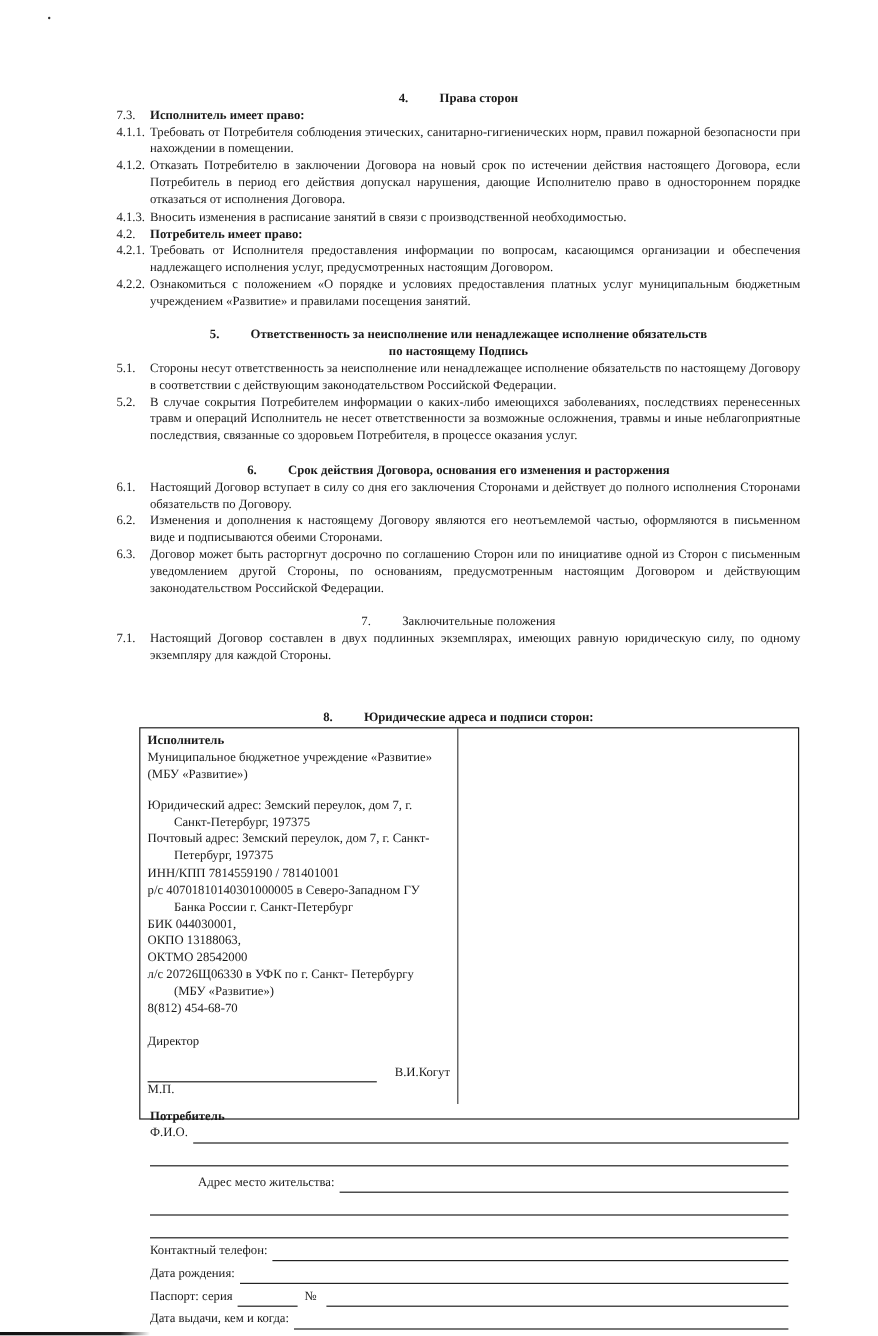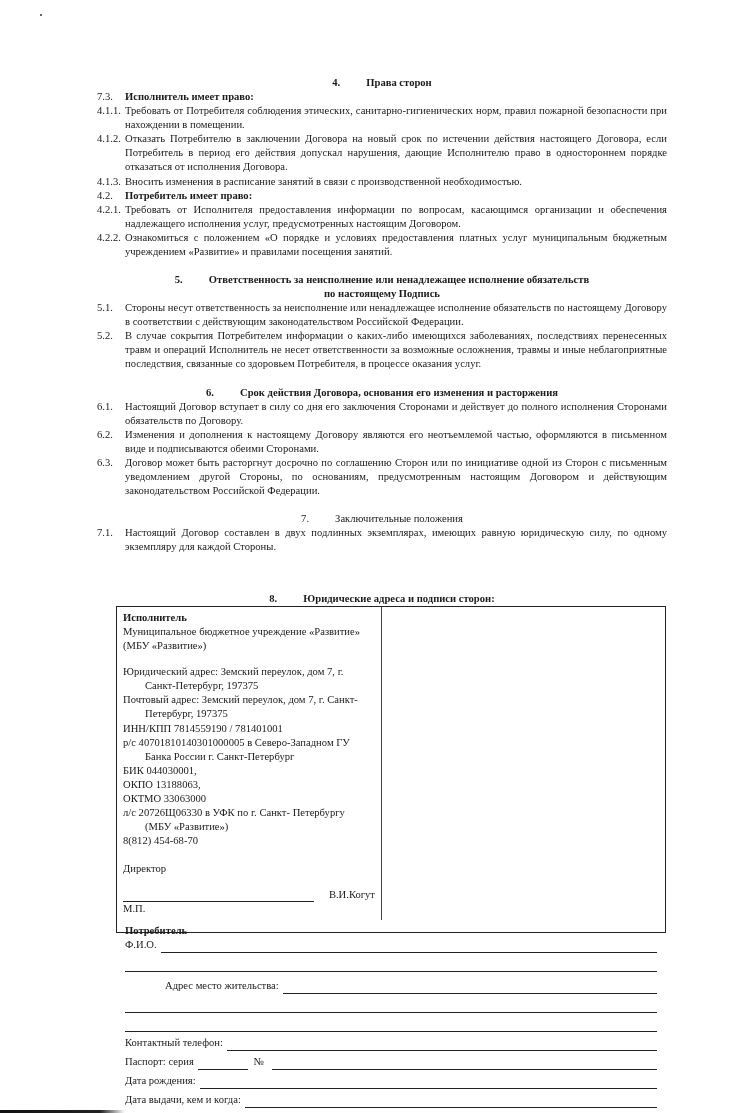--- a/index.html
+++ b/index.html
@@ -148,7 +148,7 @@
       <p class="indent">Банка России г. Санкт-Петербург</p>
       <p>БИК 044030001,</p>
       <p>ОКПО 13188063,</p>
-      <p>ОКТМО 33063000</p>
+      <p>ОКТМО 28542000</p>
       <p>л/с 20726Щ06330 в УФК по г. Санкт- Петербургу</p>
       <p class="indent">(МБУ «Развитие»)</p>
       <p>8(812) 454-68-70</p>

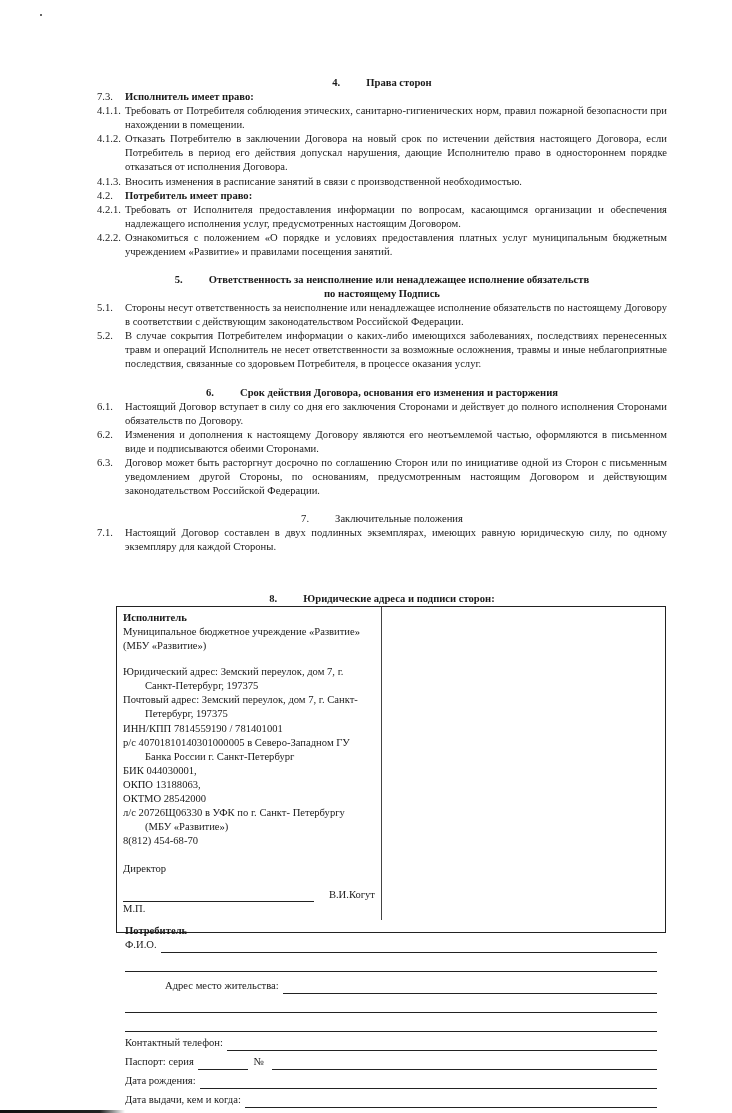--- a/index.html
+++ b/index.html
@@ -185,16 +185,16 @@
           <span class="ln"></span>
       </div>
       <div class="field">
+        <span class="lbl">Дата рождения:</span>
+          <span class="ln"></span>
+      </div>
+      <div class="field">
         <span class="lbl">Паспорт: серия</span>
           <span class="ln short"></span>
           <span class="no">№</span>
           <span class="ln"></span>
       </div>
       <div class="field">
-        <span class="lbl">Дата рождения:</span>
-          <span class="ln"></span>
-      </div>
-      <div class="field">
         <span class="lbl">Дата выдачи, кем и когда:</span>
           <span class="ln"></span>
       </div>

